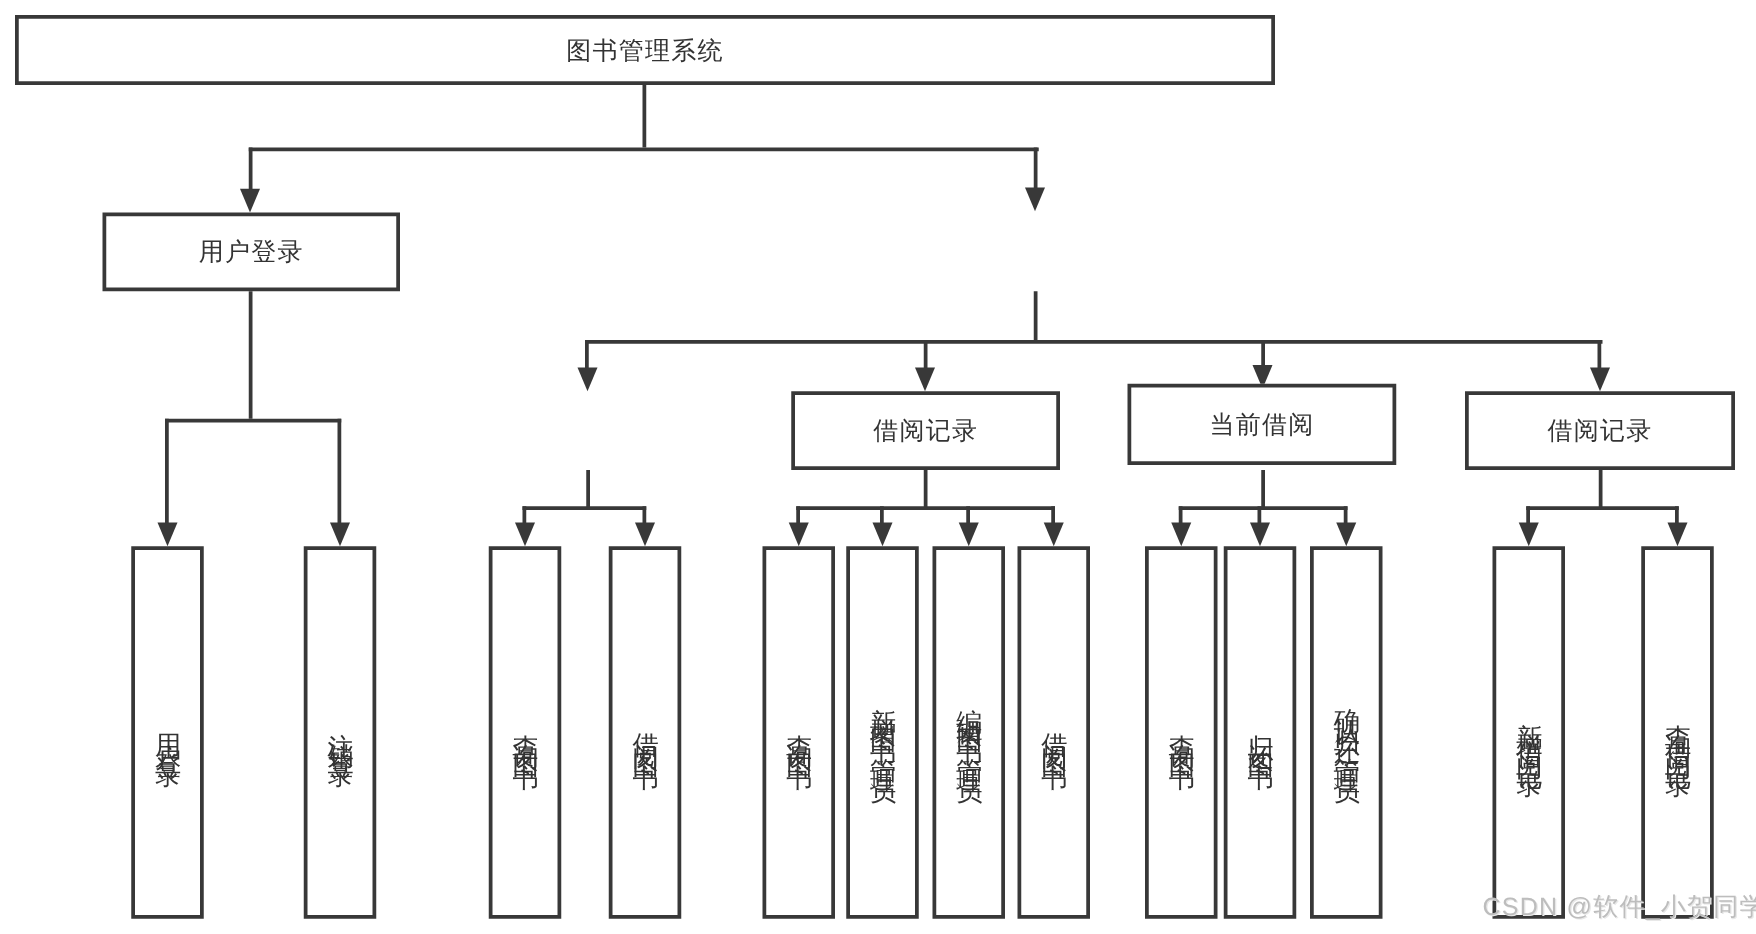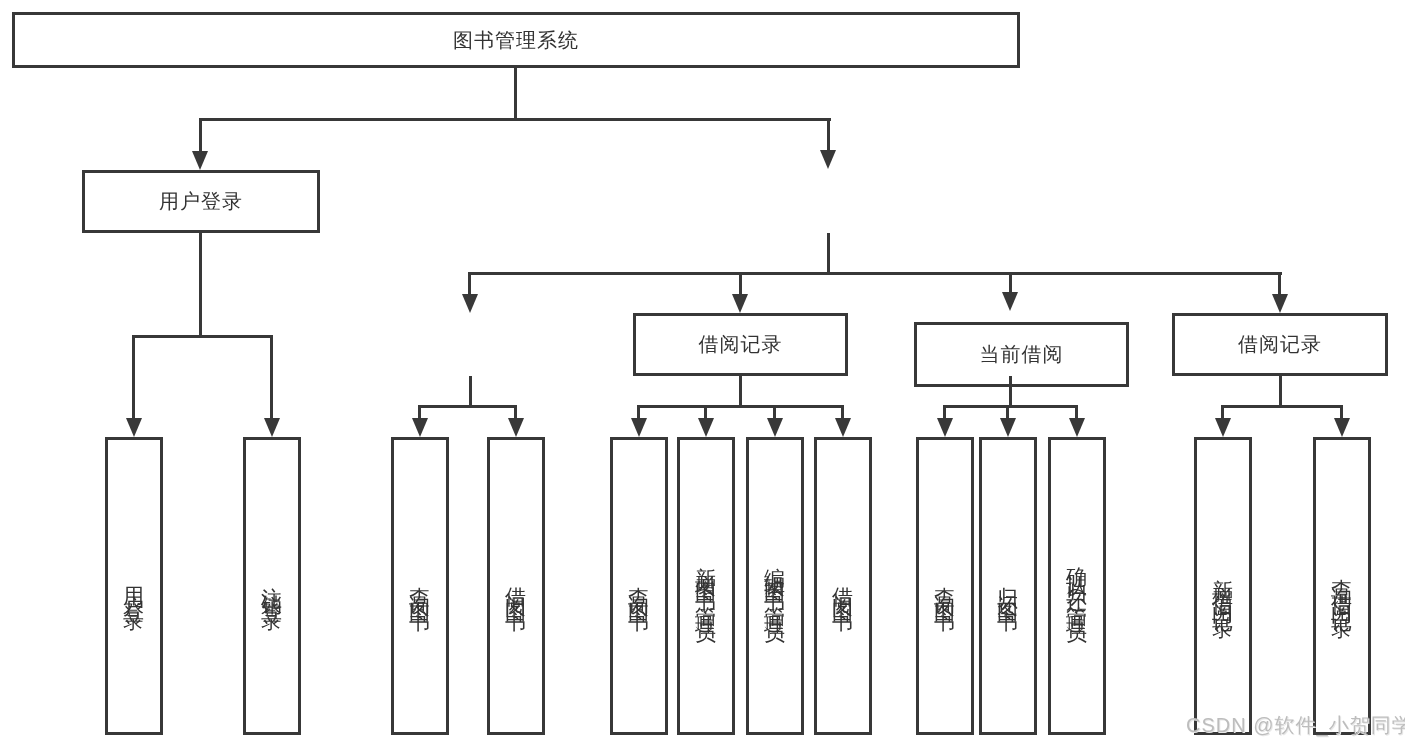--- a/index.html
+++ b/index.html
@@ -101,7 +101,7 @@
   <div class="node" style="left:633px; top:313px; width:209px; height:57px;">
     <span>借阅记录</span>
   </div>
-  <div class="node" style="left:902px; top:322px; width:209px; height:59px;margin-left:12px;">
+  <div class="node" style="left:902px; top:307px; width:209px; height:59px;">
     <span>当前借阅</span>
   </div>
   <div class="node" style="left:1172px; top:313px; width:210px; height:57px;">

